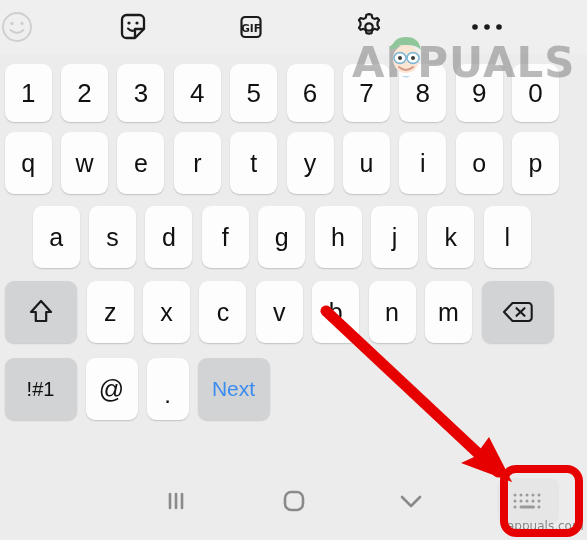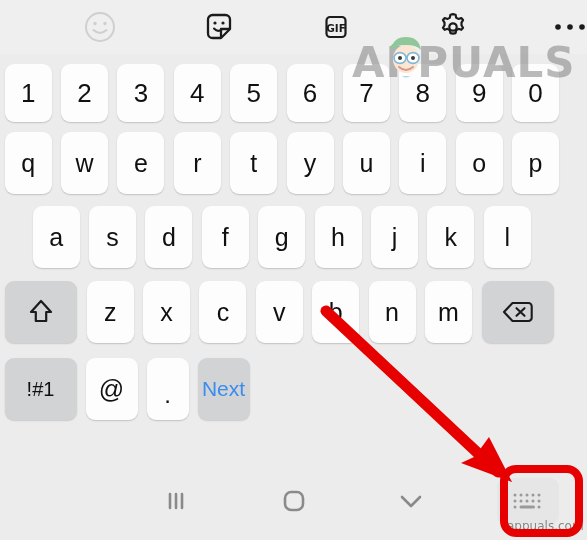--- a/index.html
+++ b/index.html
@@ -38,7 +38,7 @@
     height: 54px;
     display: flex;
     align-items: center;
-    justify-content: flex-end;
+    justify-content: flex-start;
   }
   .tb-icon { display: block; }
 

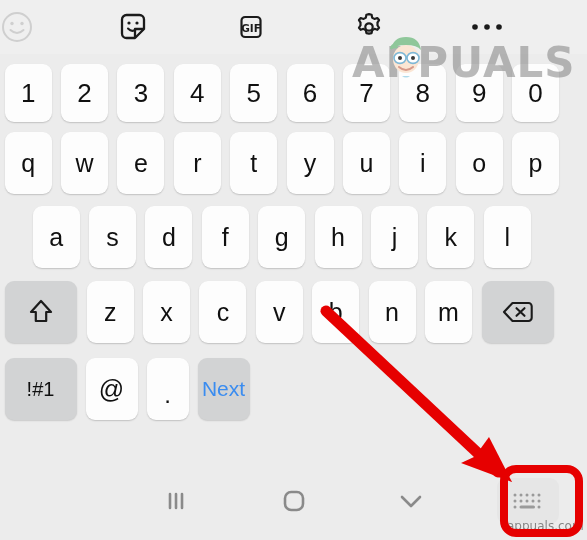--- a/index.html
+++ b/index.html
@@ -97,7 +97,7 @@
   .k-space { width: 200px; }
   .k-dot   { width: 42px; }
   .k-com   { width: 72px; }
-  .k-next  { width: 52px; }
+  .k-next  { width: 72px; }
 
   .dotglyph { font-size: 24px; line-height: 1; position: relative; top: 6px; }
 

